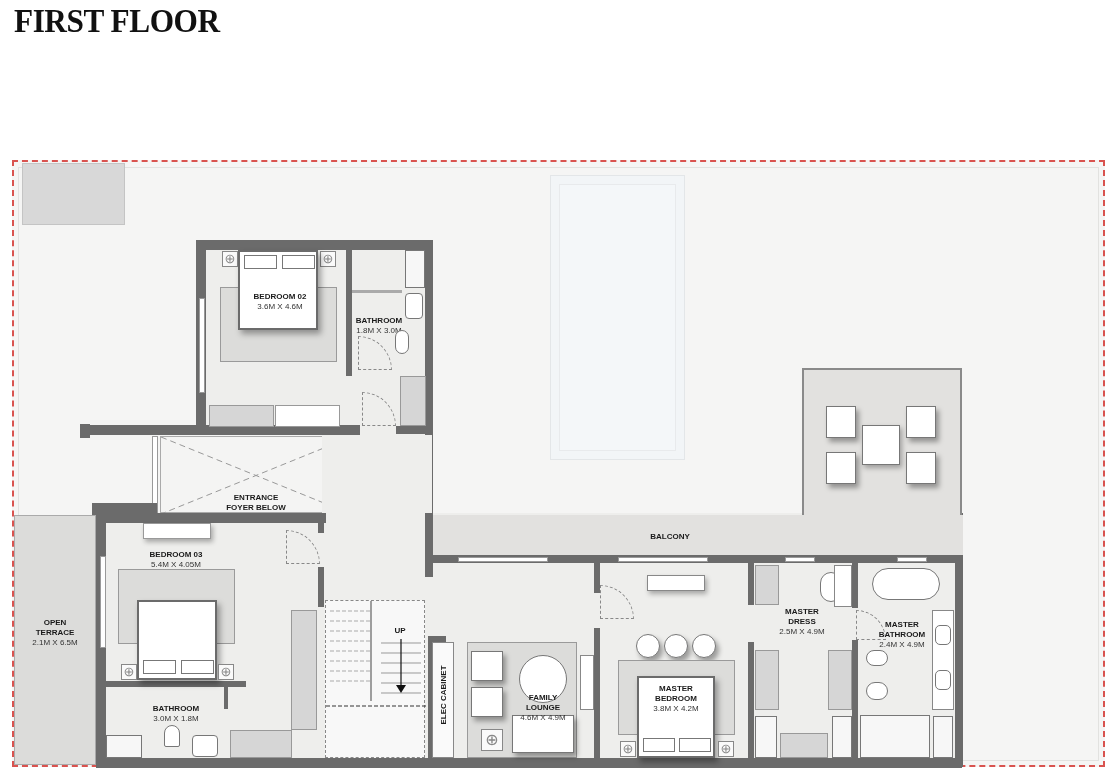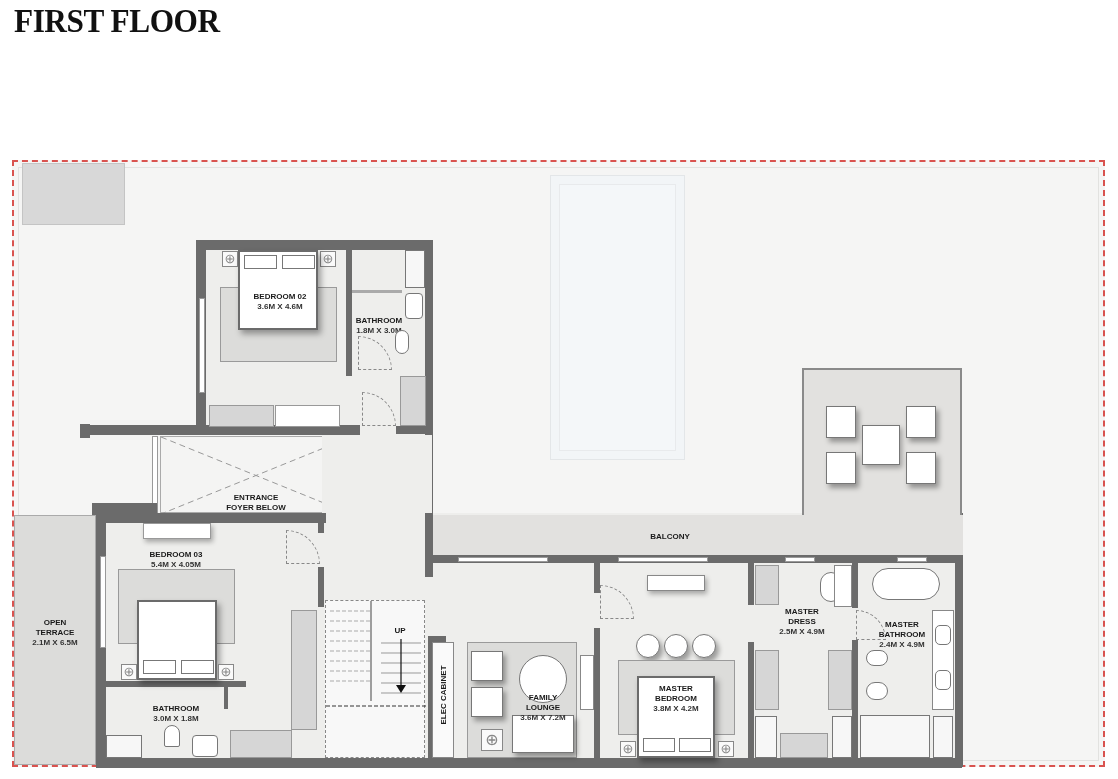--- a/index.html
+++ b/index.html
@@ -12,7 +12,7 @@
   .floor{position:absolute;background:#eeeeec;}
   .rug{position:absolute;background:#dcdcda;border:1px solid #9a9a9a;box-sizing:border-box;}
   .lbl{position:absolute;text-align:center;color:#1a1a1a;font-size:8px;font-weight:bold;line-height:10px;white-space:nowrap;}
-  .lbl .dim{display:block;font-weight:bold;color:#333;}
+  .lbl .dim{display:block;font-weight:normal;color:#333;}
   .bed{position:absolute;background:#fff;border:2px solid #6b6b6b;box-sizing:border-box;box-shadow:3px 4px 6px rgba(0,0,0,.35);}
   .pillow{position:absolute;border:1.5px solid #777;background:#fff;box-sizing:border-box;}
   .nightstand{position:absolute;width:16px;height:16px;border:1px solid #888;background:#fafafa;box-sizing:border-box;font-size:13px;line-height:14px;text-align:center;color:#888;}

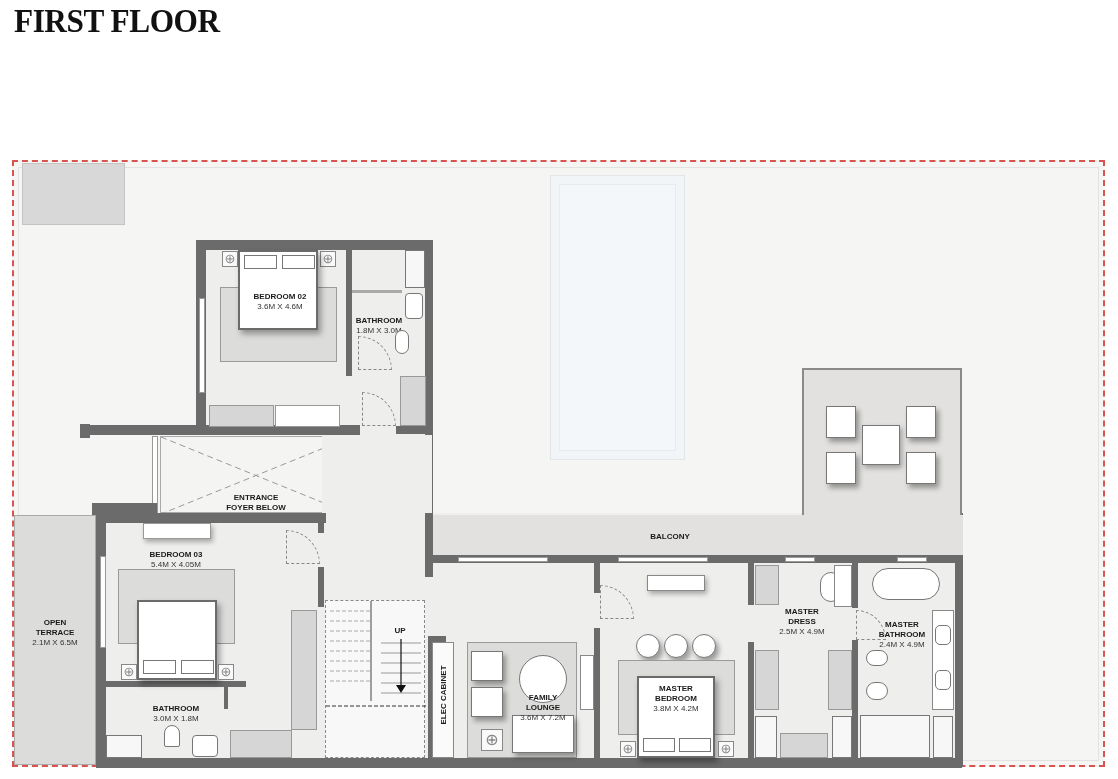--- a/index.html
+++ b/index.html
@@ -199,7 +199,7 @@
 <div class="lbl" style="left:513px;top:693px;width:60px;">
   <span>FAMILY</span><br>
   <span>LOUNGE</span>
-  <span class="dim">3.6M X 7.2M</span>
+  <span class="dim">4.6M X 4.9M</span>
 </div>
 <div class="abs" style="left:580px;top:655px;width:14px;height:55px;background:#fff;border:1px solid #888;"></div>
 

